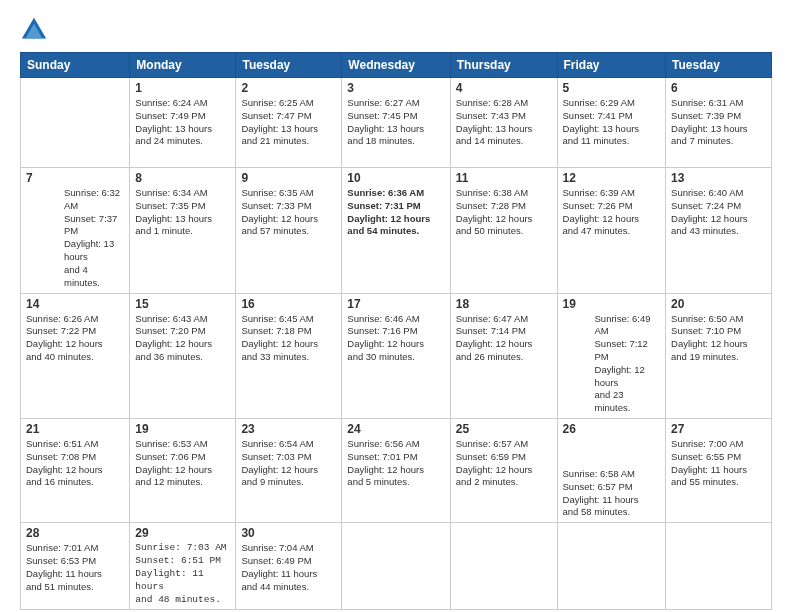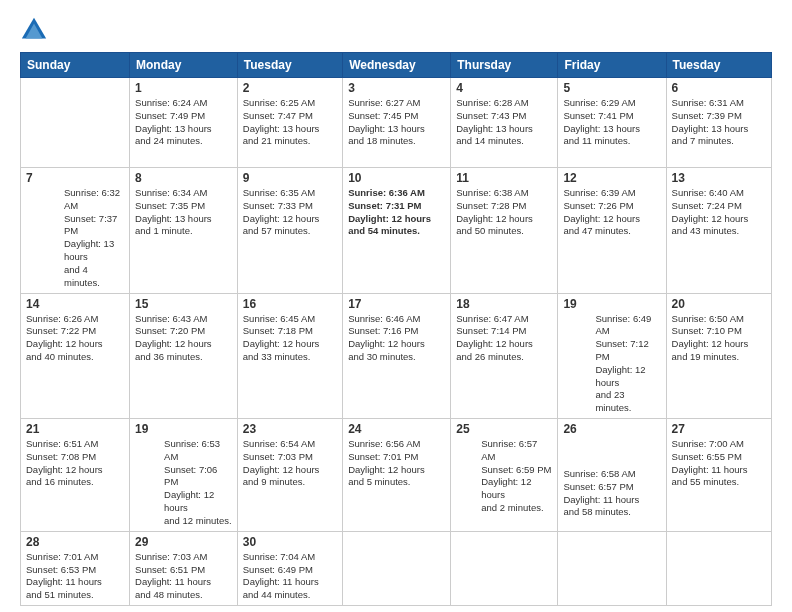--- a/index.html
+++ b/index.html
@@ -288,7 +288,7 @@
           </td>
           <td>
             <span class="day-number">19</span>
-            <div class="day-info" style="white-space: pre-line; margin-left: 29px;">Sunrise: 6:53 AM
+            <div class="day-info" style="white-space: pre-line;">Sunrise: 6:53 AM
 Sunset: 7:06 PM
 Daylight: 12 hours
 and 12 minutes.</div>

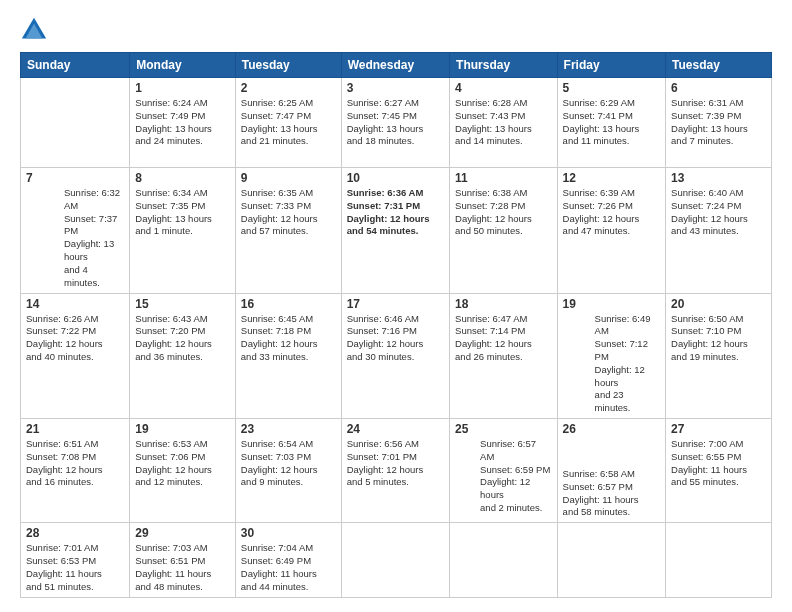--- a/index.html
+++ b/index.html
@@ -309,7 +309,7 @@
           </td>
           <td>
             <span class="day-number">25</span>
-            <div class="day-info" style="white-space: pre-line; margin-left: 25px;">Sunrise: 6:57 AM
+            <div class="day-info" style="white-space: pre-line;">Sunrise: 6:57 AM
 Sunset: 6:59 PM
 Daylight: 12 hours
 and 2 minutes.</div>

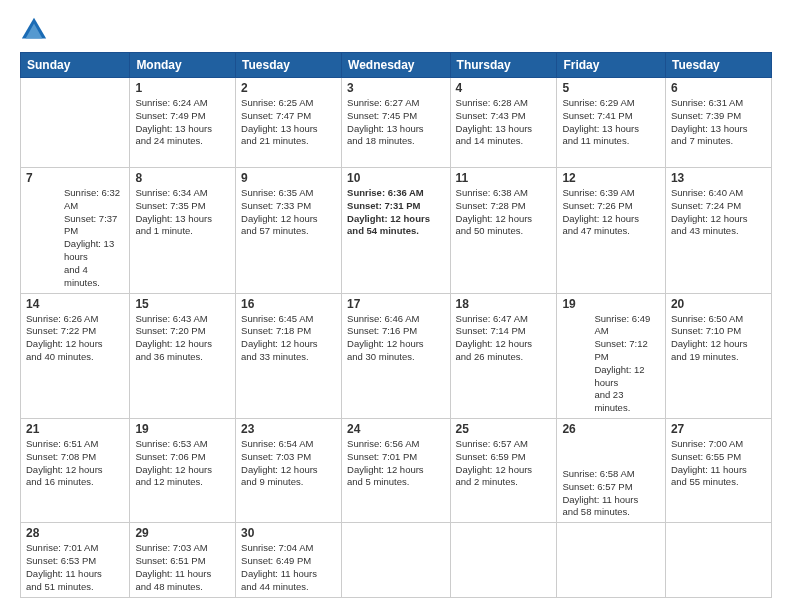--- a/index.html
+++ b/index.html
@@ -339,7 +339,7 @@
           </td>
           <td>
             <span class="day-number">29</span>
-            <div class="day-info" style="white-space: pre-line;">Sunrise: 7:03 AM
+            <div class="day-info" style="white-space: pre-line; font-family: Liberation Mono, monospace;">Sunrise: 7:03 AM
 Sunset: 6:51 PM
 Daylight: 11 hours
 and 48 minutes.</div>

